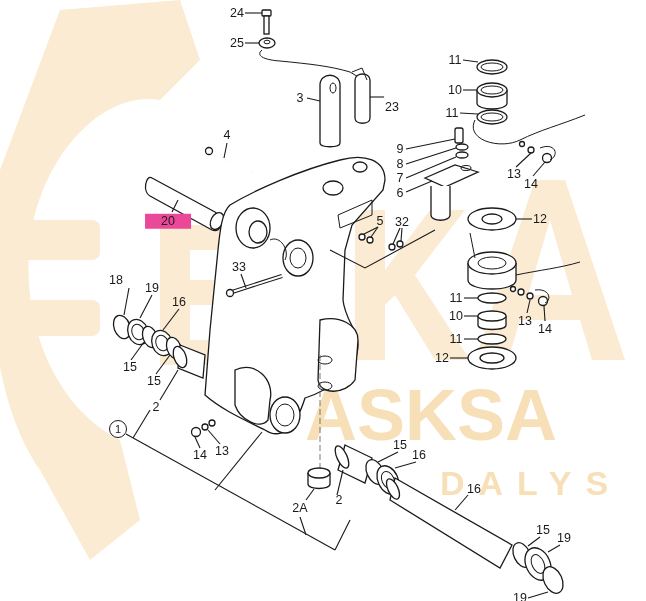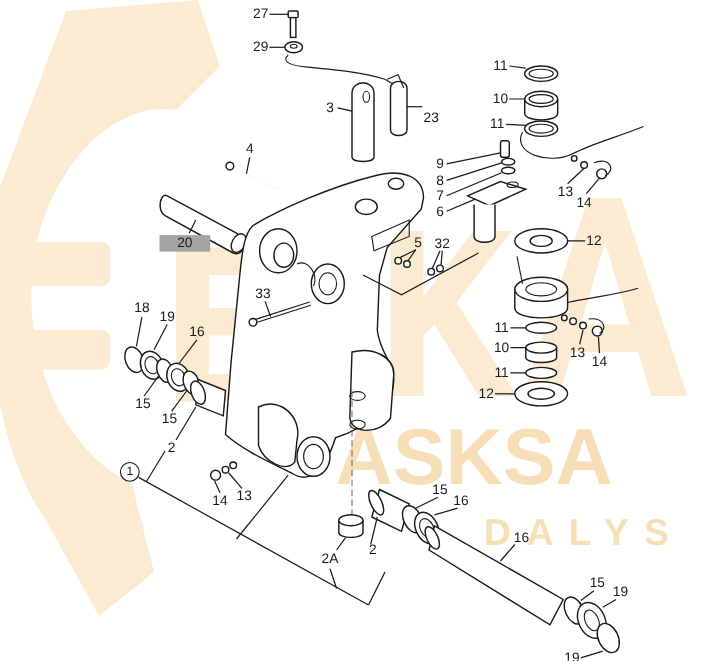--- a/index.html
+++ b/index.html
@@ -243,7 +243,7 @@
     </g>
   </svg>
 
-  <span class="lbl" style="left:237px;top:13px">27</span>
+  <span class="lbl" style="left:237px;top:13px">24</span>
   <span class="lbl" style="left:237px;top:43px">29</span>
   <span class="lbl" style="left:300px;top:98px">3</span>
   <span class="lbl" style="left:392px;top:107px">23</span>

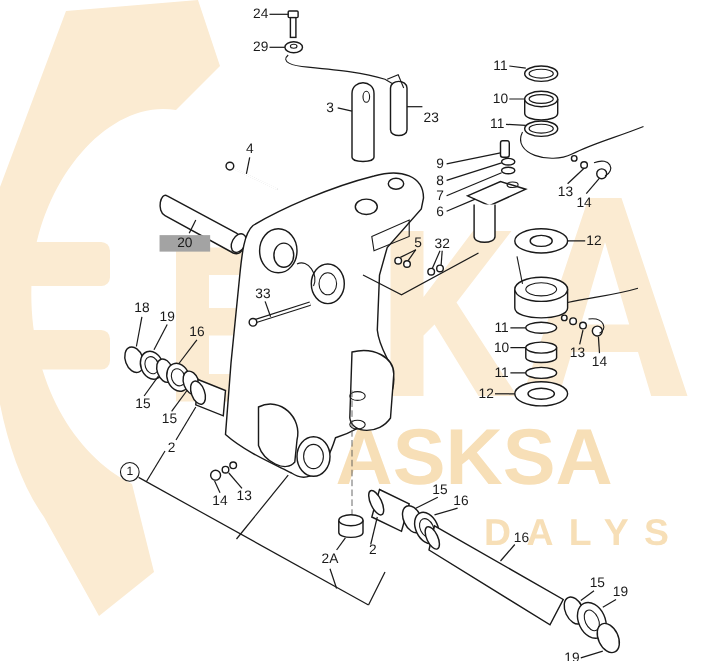--- a/index.html
+++ b/index.html
@@ -244,7 +244,7 @@
   </svg>
 
   <span class="lbl" style="left:237px;top:13px">24</span>
-  <span class="lbl" style="left:237px;top:43px">29</span>
+  <span class="lbl" style="left:237px;top:43px">25</span>
   <span class="lbl" style="left:300px;top:98px">3</span>
   <span class="lbl" style="left:392px;top:107px">23</span>
   <span class="lbl" style="left:227px;top:135px">4</span>

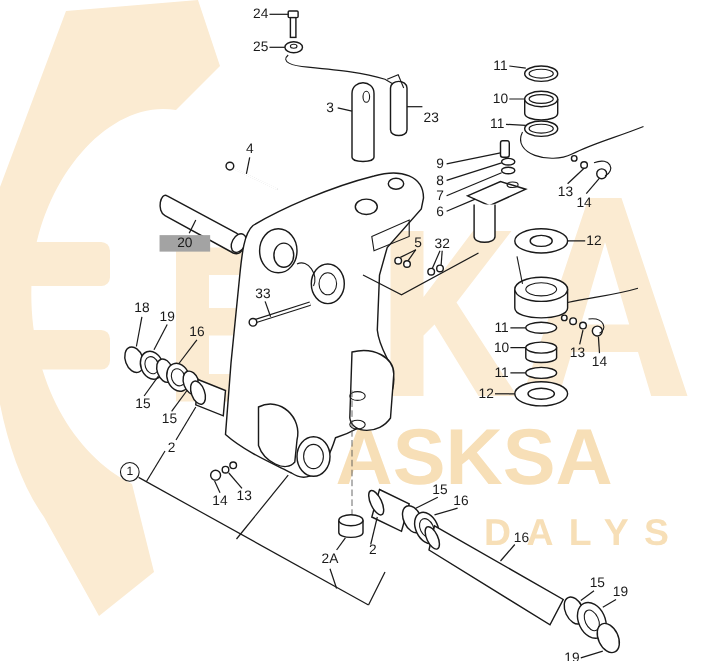--- a/index.html
+++ b/index.html
@@ -13,7 +13,7 @@
   .leader { fill:none; stroke:#1a1a1a; stroke-width:1.1; }
   .dash { fill:none; stroke:#555; stroke-width:0.8; stroke-dasharray:6 3; }
   .lbl { position:absolute; font-size:12.5px; color:#1a1a1a; line-height:1; white-space:nowrap; transform:translate(-50%,-50%); font-family:"Liberation Sans", sans-serif; }
-  .lbl.hl { background:#a3a3a3; padding:1px 16px; }
+  .lbl.hl { background:#ec4899; padding:1px 16px; }
   .lbl.circ { border:1.2px solid #1a1a1a; border-radius:50%; width:16px; height:16px; display:flex; align-items:center; justify-content:center; font-size:11px; }
 </style>
 </head>

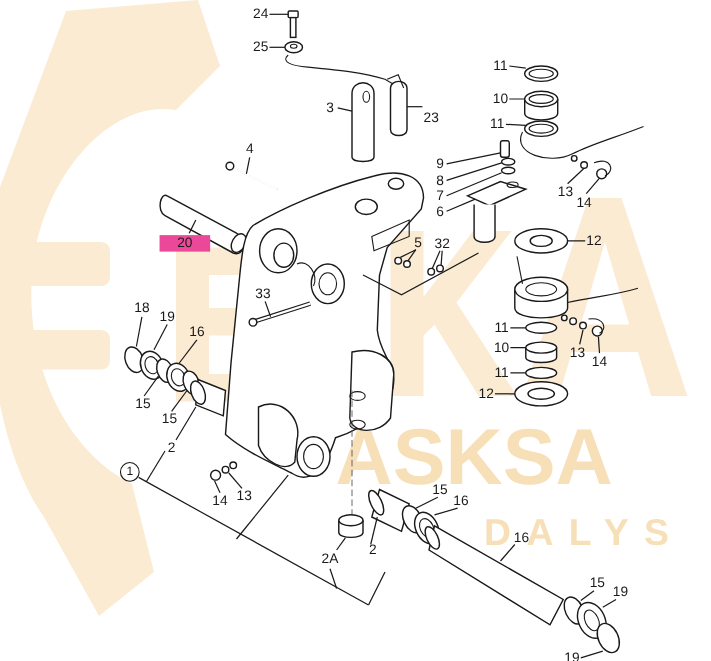--- a/index.html
+++ b/index.html
@@ -262,7 +262,7 @@
   <span class="lbl" style="left:402px;top:222px">32</span>
   <span class="lbl" style="left:540px;top:219px">12</span>
   <span class="lbl" style="left:239px;top:267px">33</span>
-  <span class="lbl" style="left:129px;top:280px">18</span>
+  <span class="lbl" style="left:116px;top:280px">18</span>
   <span class="lbl" style="left:152px;top:288px">19</span>
   <span class="lbl" style="left:179px;top:302px">16</span>
   <span class="lbl" style="left:456px;top:298px">11</span>

